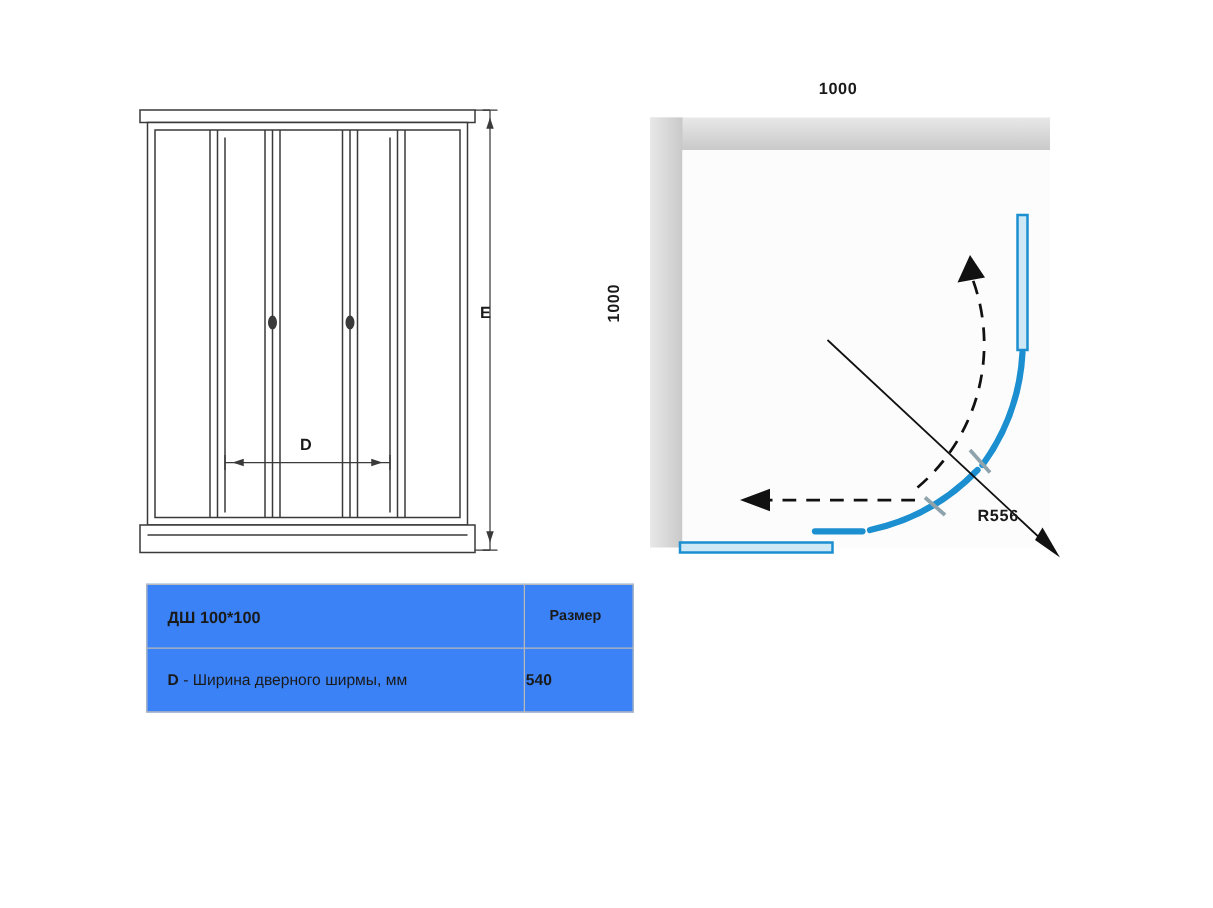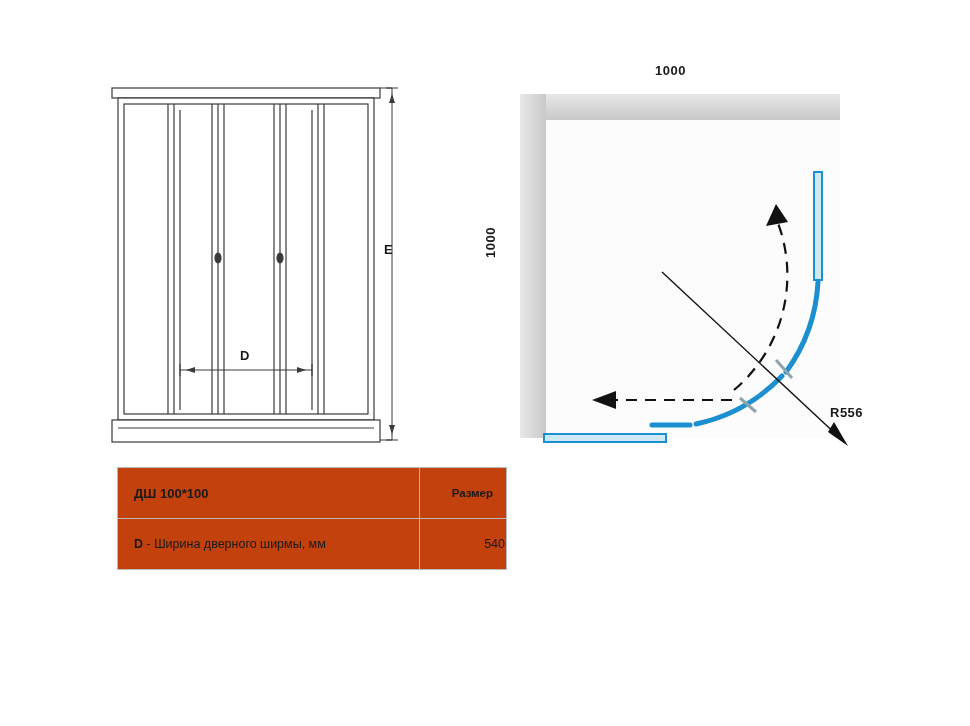--- a/index.html
+++ b/index.html
@@ -64,7 +64,7 @@
     transform-origin: center center;
   }
   #label-R556 {
-    left: 830px;
+    left: 782px;
     top: 405px;
   }
 

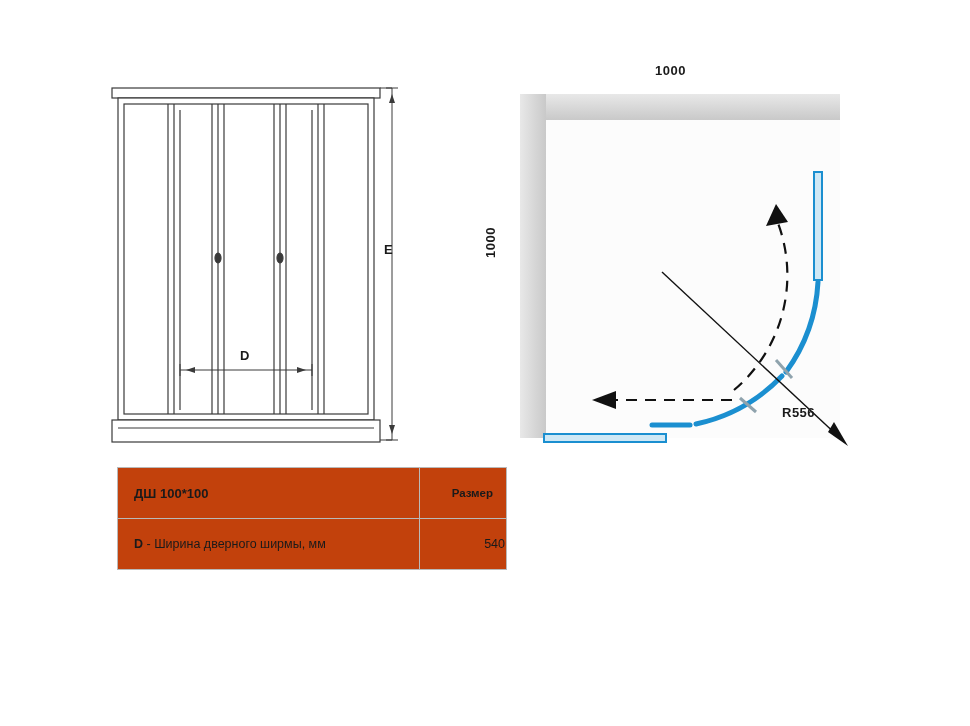--- a/index.html
+++ b/index.html
@@ -75,7 +75,7 @@
     top: 467px;
     width: 390px;
     border-collapse: collapse;
-    background: #c2410c;
+    background: #3b82f6;
   }
   #spec-table td {
     border: 1px solid #b9b9b9;

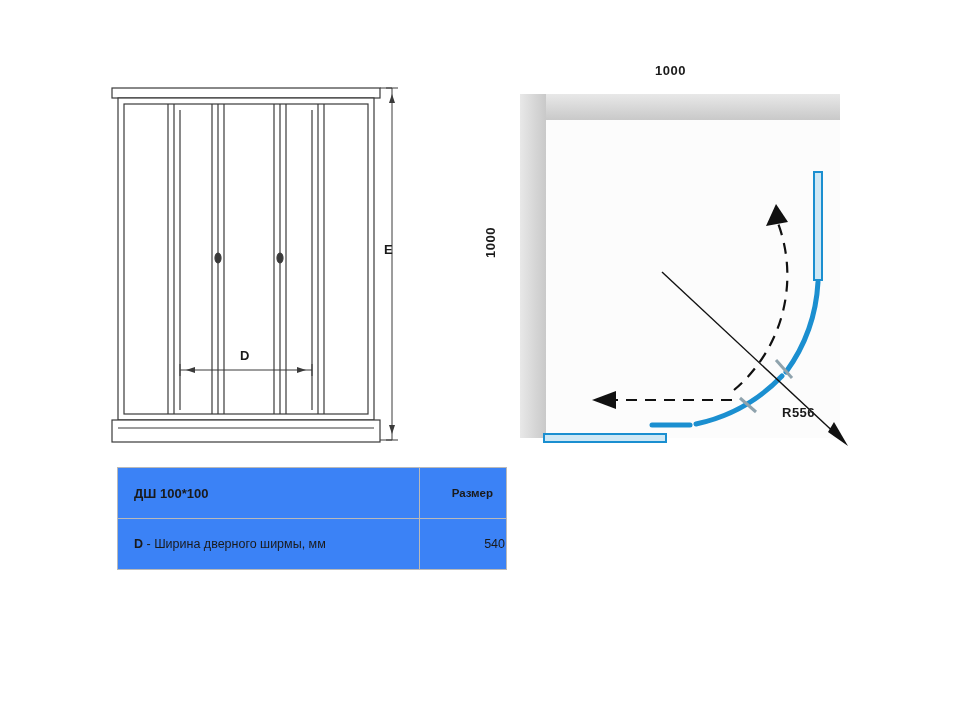--- a/index.html
+++ b/index.html
@@ -99,7 +99,7 @@
     font-size: 13px;
   }
   #spec-table td.head-value {
-    text-align: center;
+    text-align: left;
     font-weight: bold;
     font-size: 11.5px;
     padding-left: 20px;

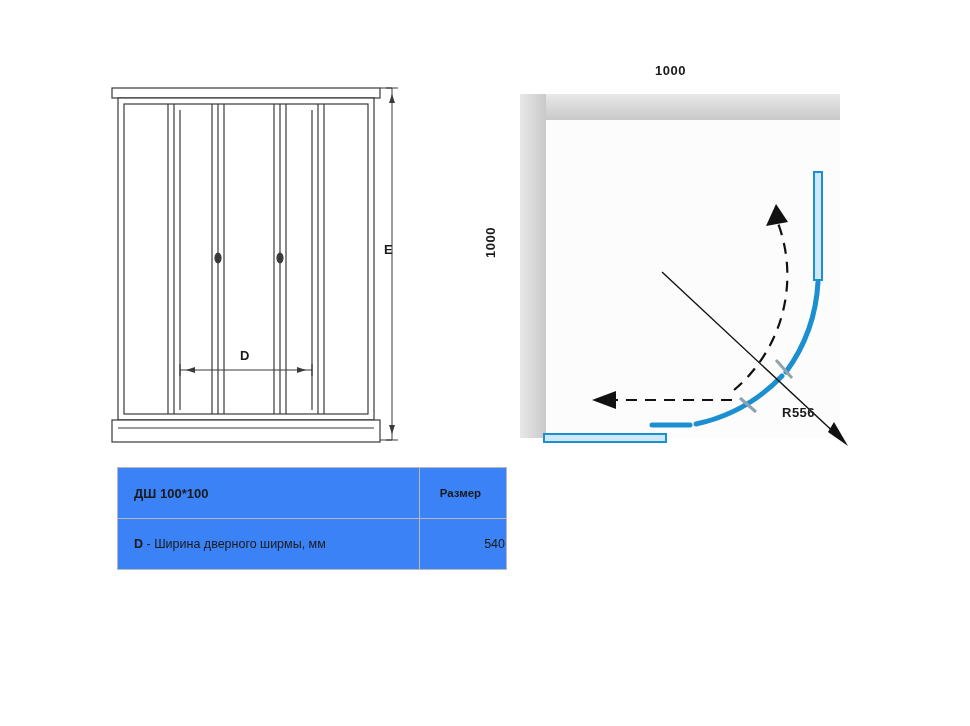--- a/index.html
+++ b/index.html
@@ -89,8 +89,8 @@
     width: 300px;
   }
   #spec-table td.value {
-    text-align: right;
-    font-weight: normal;
+    text-align: left;
+    font-weight: bold;
     width: 86px;
   }
   #spec-table td.head-desc {

